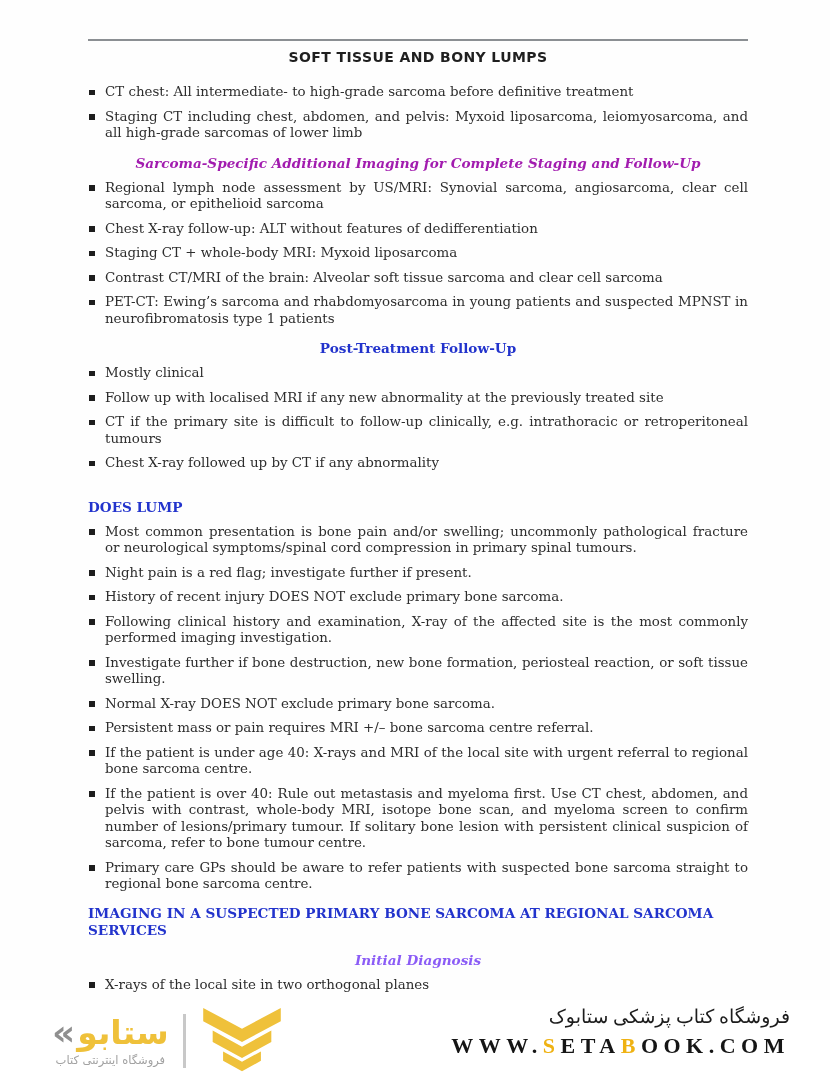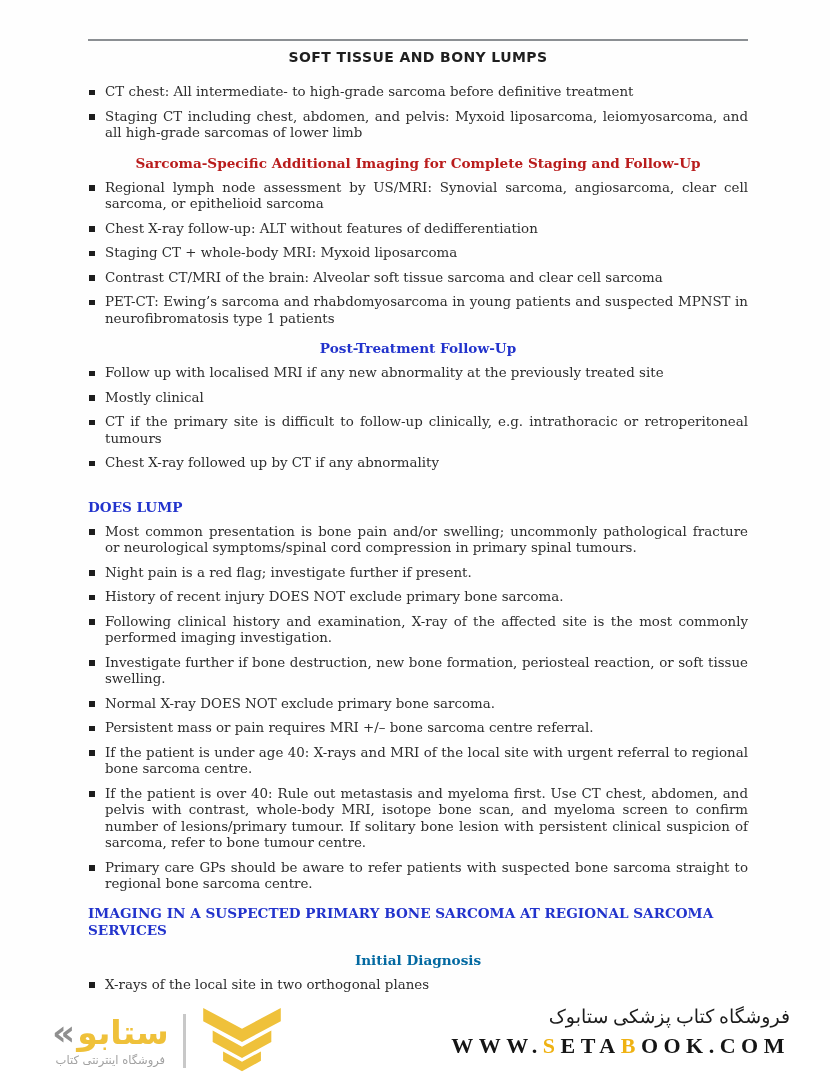--- a/index.html
+++ b/index.html
@@ -153,7 +153,7 @@
         <div class="bullet-item"><span class="bullet-square"></span><span class="bullet-text">Staging CT including chest, abdomen, and pelvis: Myxoid liposarcoma, leiomyosarcoma, and all high-grade sarcomas of lower limb</span></div>
       </section>
       <section class="doc-section" id="section-sarcoma-specific-imaging">
-        <h2 class="heading heading--center" style="color: #b91c1c;">Sarcoma-Specific Additional Imaging for Complete Staging and Follow-Up</h2>
+        <h2 class="heading heading--center" style="color: #a21caf; font-style: italic;">Sarcoma-Specific Additional Imaging for Complete Staging and Follow-Up</h2>
         <div class="bullet-item"><span class="bullet-square"></span><span class="bullet-text">Regional lymph node assessment by US/MRI: Synovial sarcoma, angiosarcoma, clear cell sarcoma, or epithelioid sarcoma</span></div>
         <div class="bullet-item"><span class="bullet-square"></span><span class="bullet-text">Chest X-ray follow-up: ALT without features of dedifferentiation</span></div>
         <div class="bullet-item"><span class="bullet-square"></span><span class="bullet-text">Staging CT + whole-body MRI: Myxoid liposarcoma</span></div>

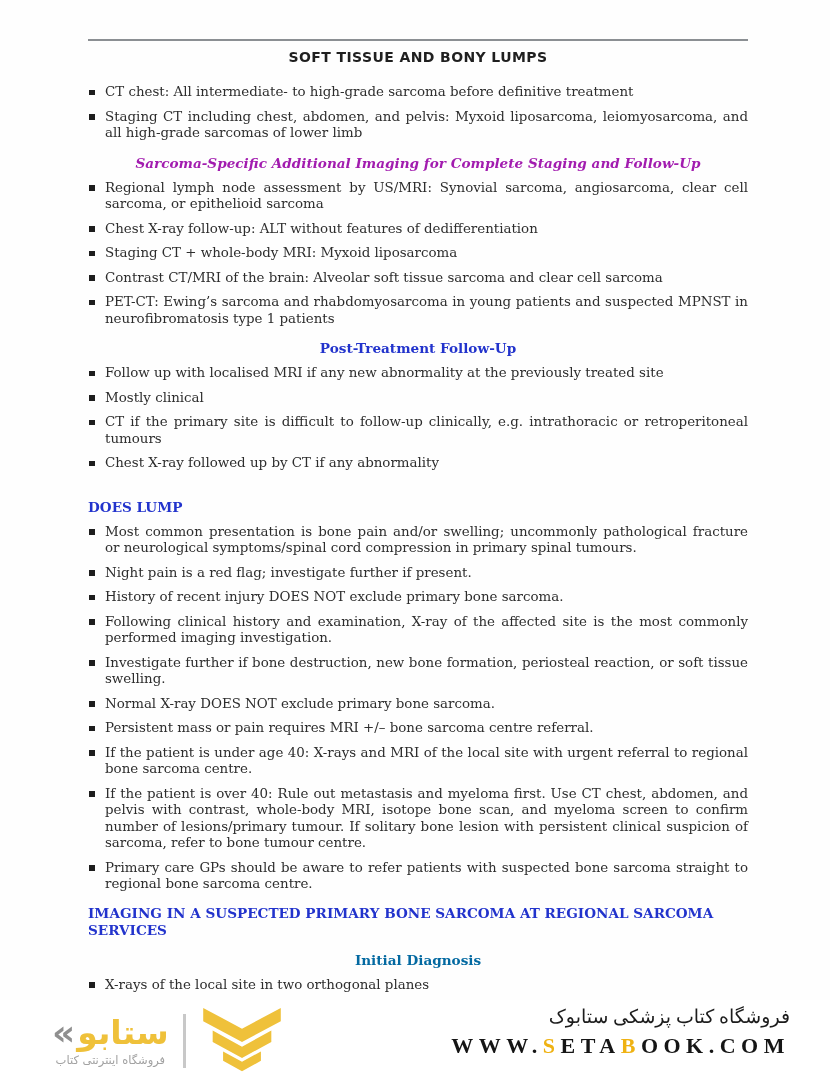--- a/index.html
+++ b/index.html
@@ -162,8 +162,8 @@
       </section>
       <section class="doc-section" id="section-post-treatment-follow-up">
         <h2 class="heading heading--center" style="color: rgb(34, 51, 204);">Post-Treatment Follow-Up</h2>
+        <div class="bullet-item"><span class="bullet-square"></span><span class="bullet-text">Mostly clinical</span></div>
         <div class="bullet-item"><span class="bullet-square"></span><span class="bullet-text">Follow up with localised MRI if any new abnormality at the previously treated site</span></div>
-        <div class="bullet-item"><span class="bullet-square"></span><span class="bullet-text">Mostly clinical</span></div>
         <div class="bullet-item"><span class="bullet-square"></span><span class="bullet-text">CT if the primary site is difficult to follow-up clinically, e.g. intrathoracic or retroperitoneal tumours</span></div>
         <div class="bullet-item"><span class="bullet-square"></span><span class="bullet-text">Chest X-ray followed up by CT if any abnormality</span></div>
       </section>

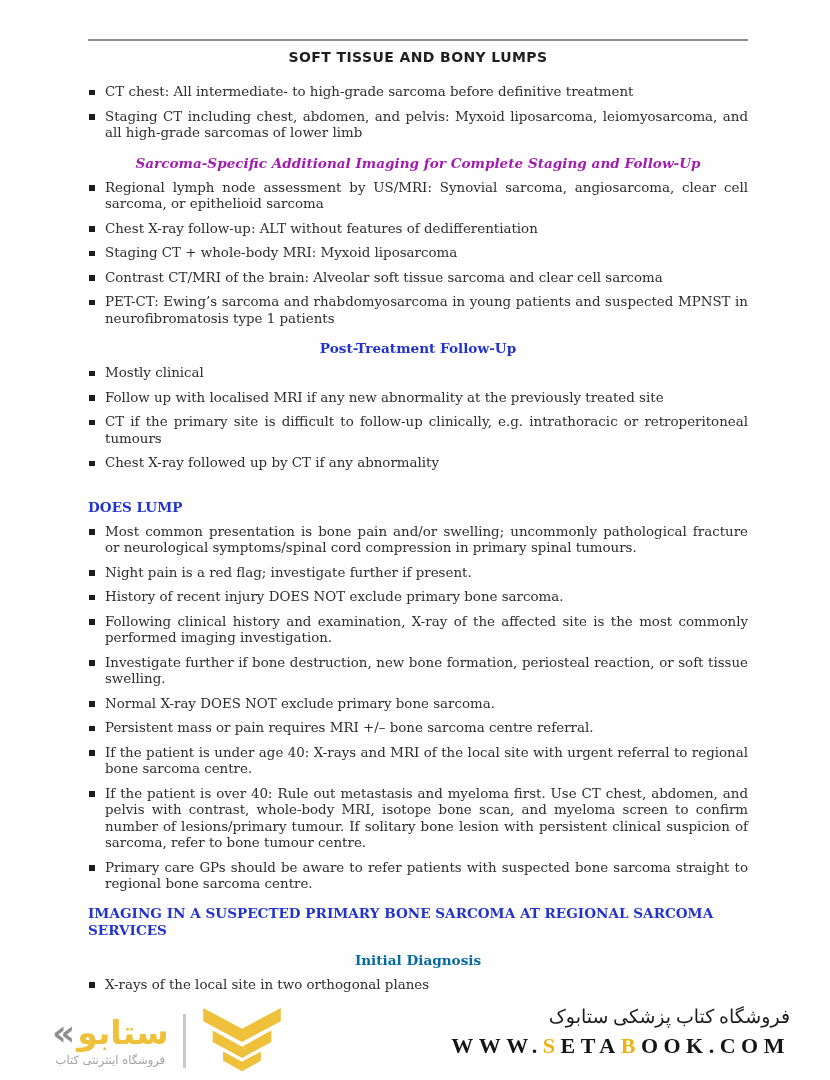--- a/index.html
+++ b/index.html
@@ -184,7 +184,7 @@
         <h2 class="heading heading--left" style="color: rgb(34, 51, 204);">IMAGING IN A SUSPECTED PRIMARY BONE SARCOMA AT REGIONAL SARCOMA SERVICES</h2>
       </section>
       <section class="doc-section" id="section-initial-diagnosis">
-        <h2 class="heading heading--center" style="color: #0369a1;">Initial Diagnosis</h2>
+        <h2 class="heading heading--center" style="color: #8b5cf6; font-style: italic;">Initial Diagnosis</h2>
         <div class="bullet-item"><span class="bullet-square"></span><span class="bullet-text">X-rays of the local site in two orthogonal planes</span></div>
         <div class="bullet-item"><span class="bullet-square"></span><span class="bullet-text">MRI of the local site: Cover entire involved bone and adjacent joints</span></div>
         <div class="bullet-item"><span class="bullet-square"></span><span class="bullet-text">CT to detect microcalcification, periosteal new bone formation, and cortical destruction</span></div>

